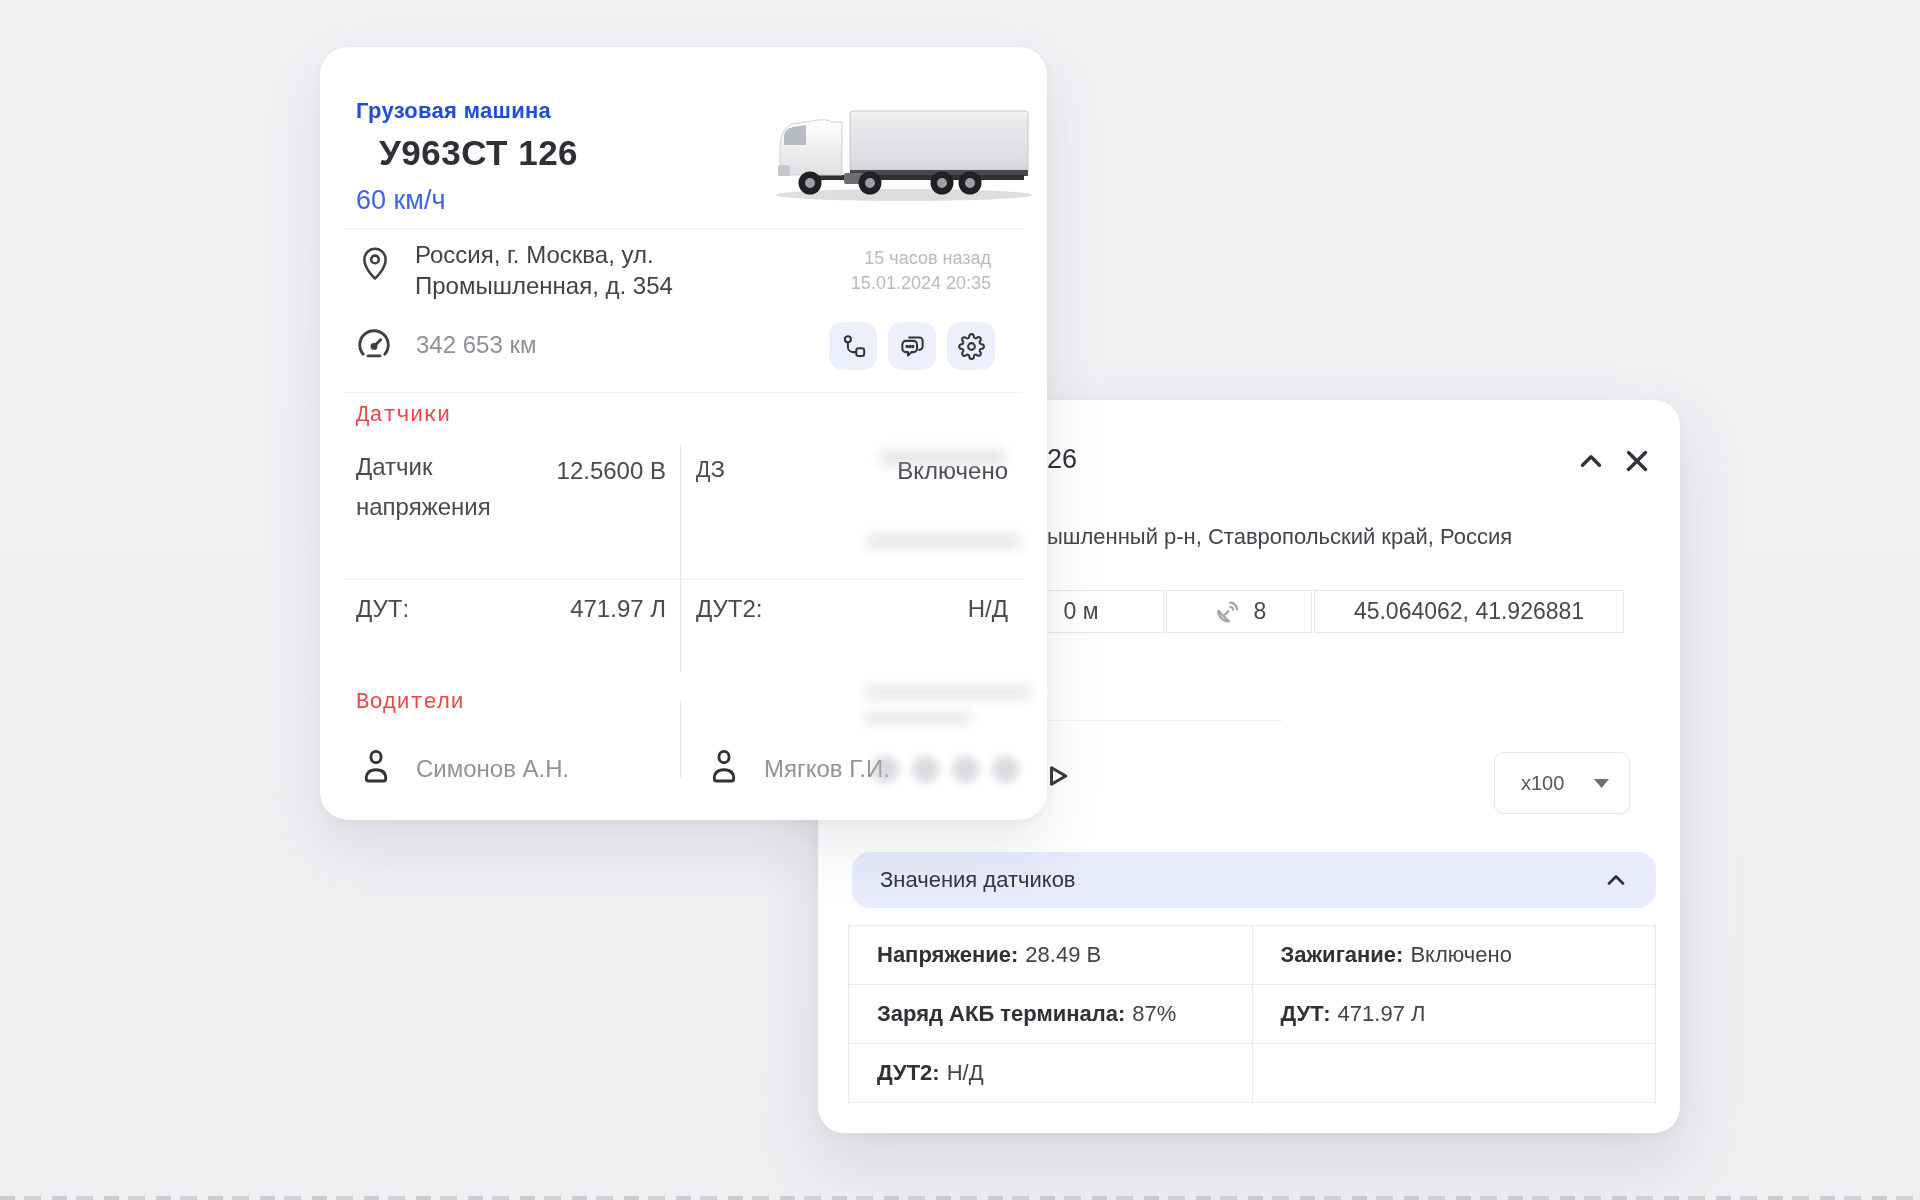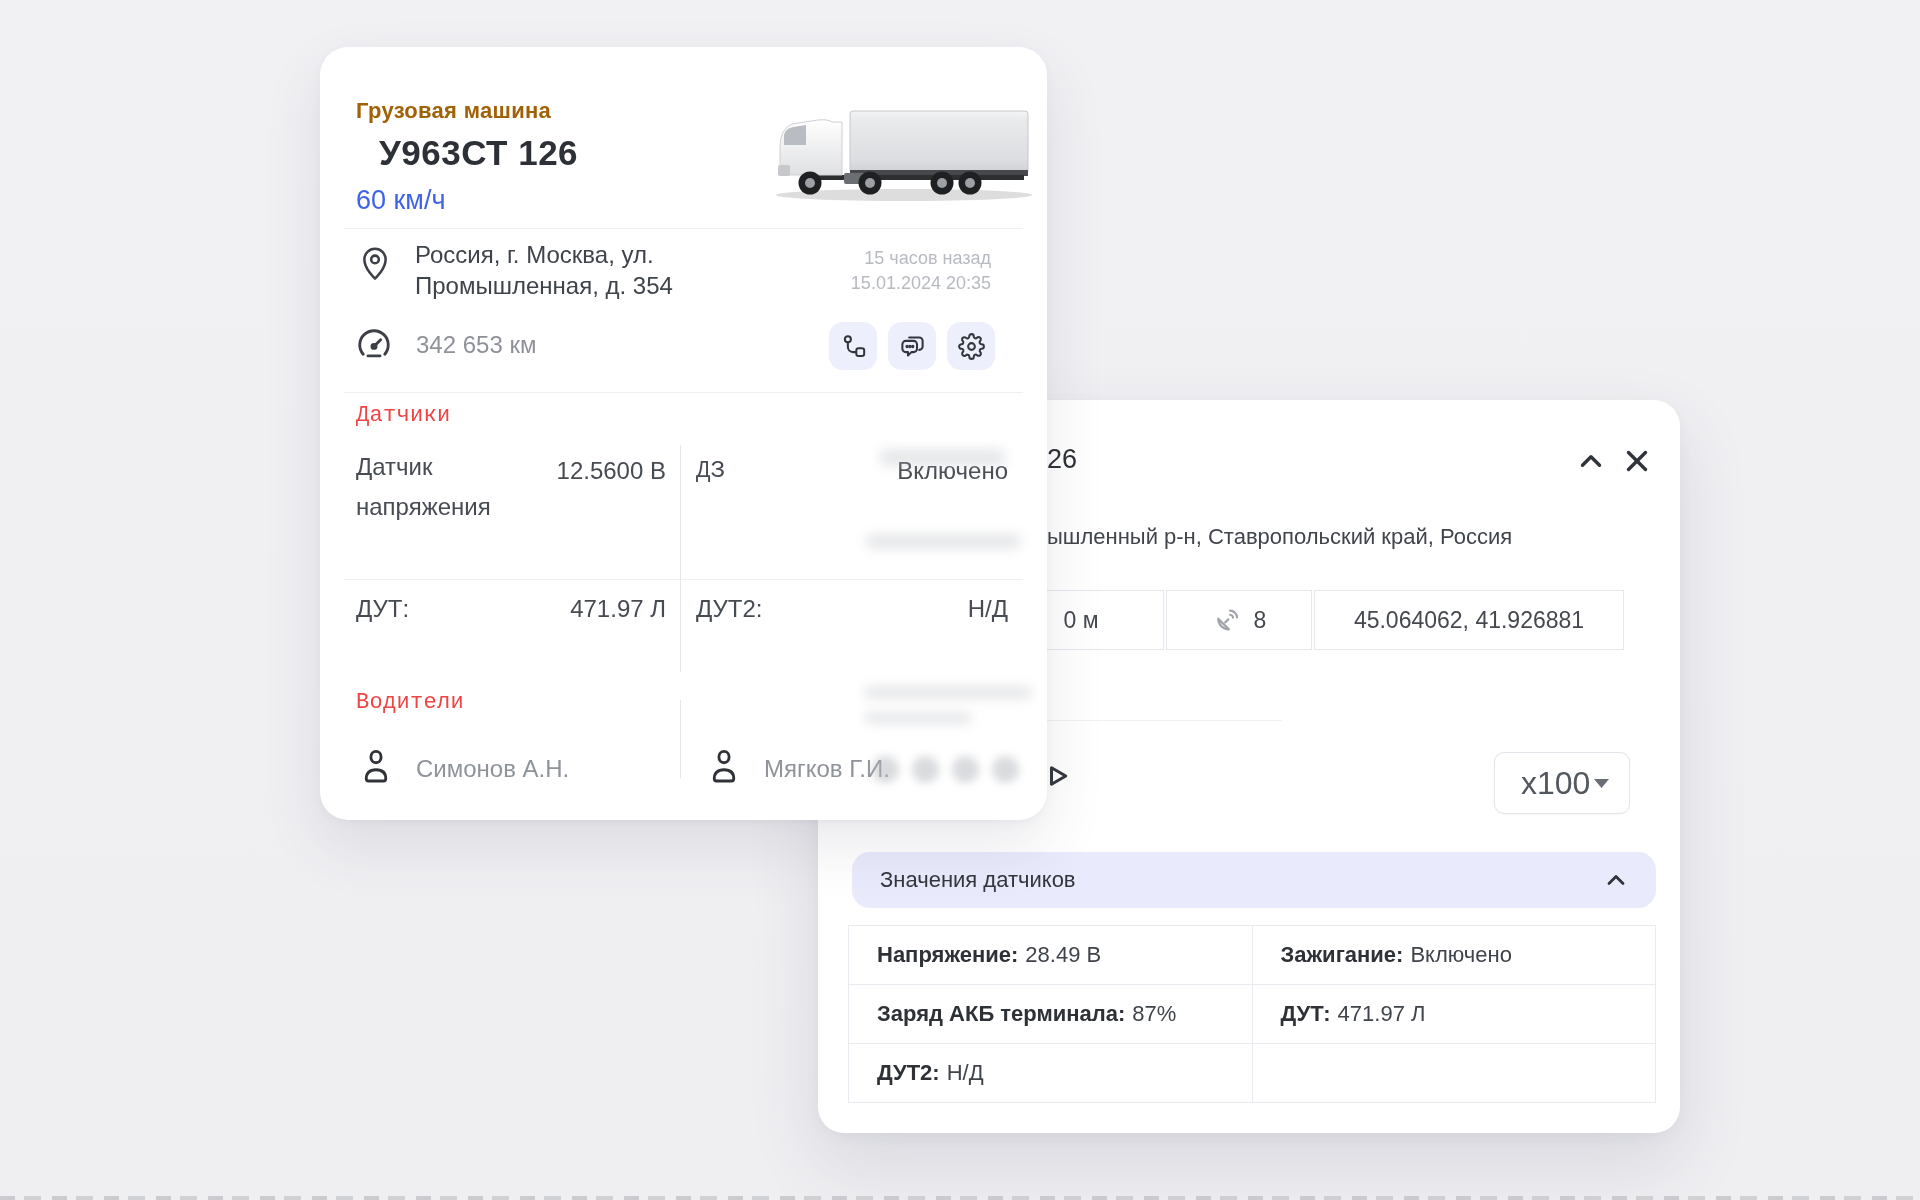--- a/index.html
+++ b/index.html
@@ -25,7 +25,7 @@
   .abs { position:absolute; }
 
   
-  .v-type { left:36px; top:51px; font-size:22px; font-weight:600; color:#a16207; letter-spacing:.3px; }
+  .v-type { left:36px; top:51px; font-size:22px; font-weight:600; color:#1d4ed8; letter-spacing:.3px; }
   .v-plate { left:36px; top:86px; font-size:35px; font-weight:600; color:#2d3137; letter-spacing:.5px;margin-left:23px; }
   .v-speed { left:36px; top:138px; font-size:27px; font-weight:500; color:#3f63e8; }
   .v-truck { left:446px; top:60px; width:280px; height:96px; }

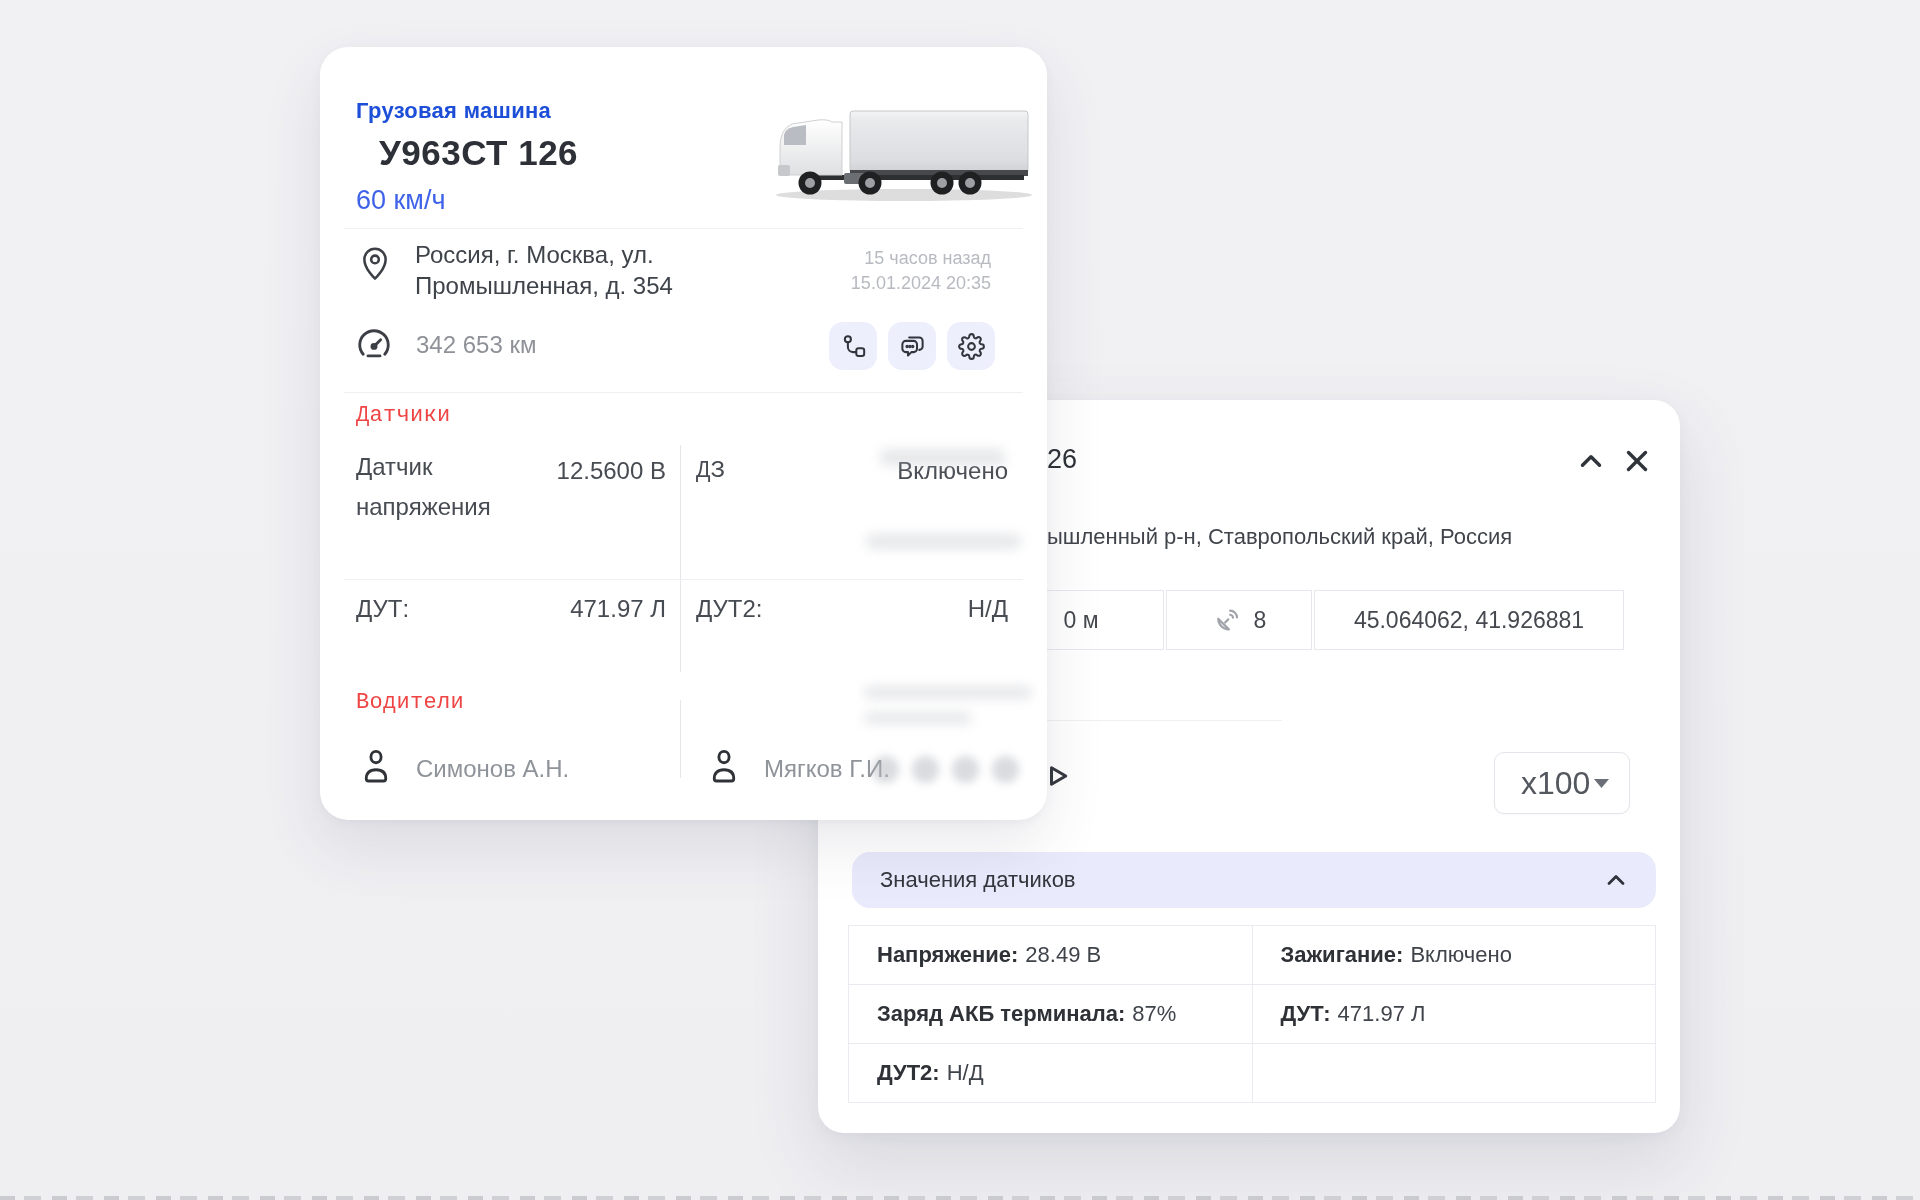--- a/index.html
+++ b/index.html
@@ -70,7 +70,7 @@
   .d-close { left:802px; top:44px; width:34px; height:34px; background:none; border:none; cursor:pointer; }
   .d-address { left:229px; top:124px; font-size:22px; color:#40444b; white-space:nowrap; }
   .stat-box {
-    position:absolute; top:190px; height:60px; border:1px solid #e7e8ee; background:#fff;
+    position:absolute; top:190px; height:43px; border:1px solid #e7e8ee; background:#fff;
     display:flex; align-items:center; justify-content:center; gap:12px;
     font-size:23px; color:#45494f;
   }

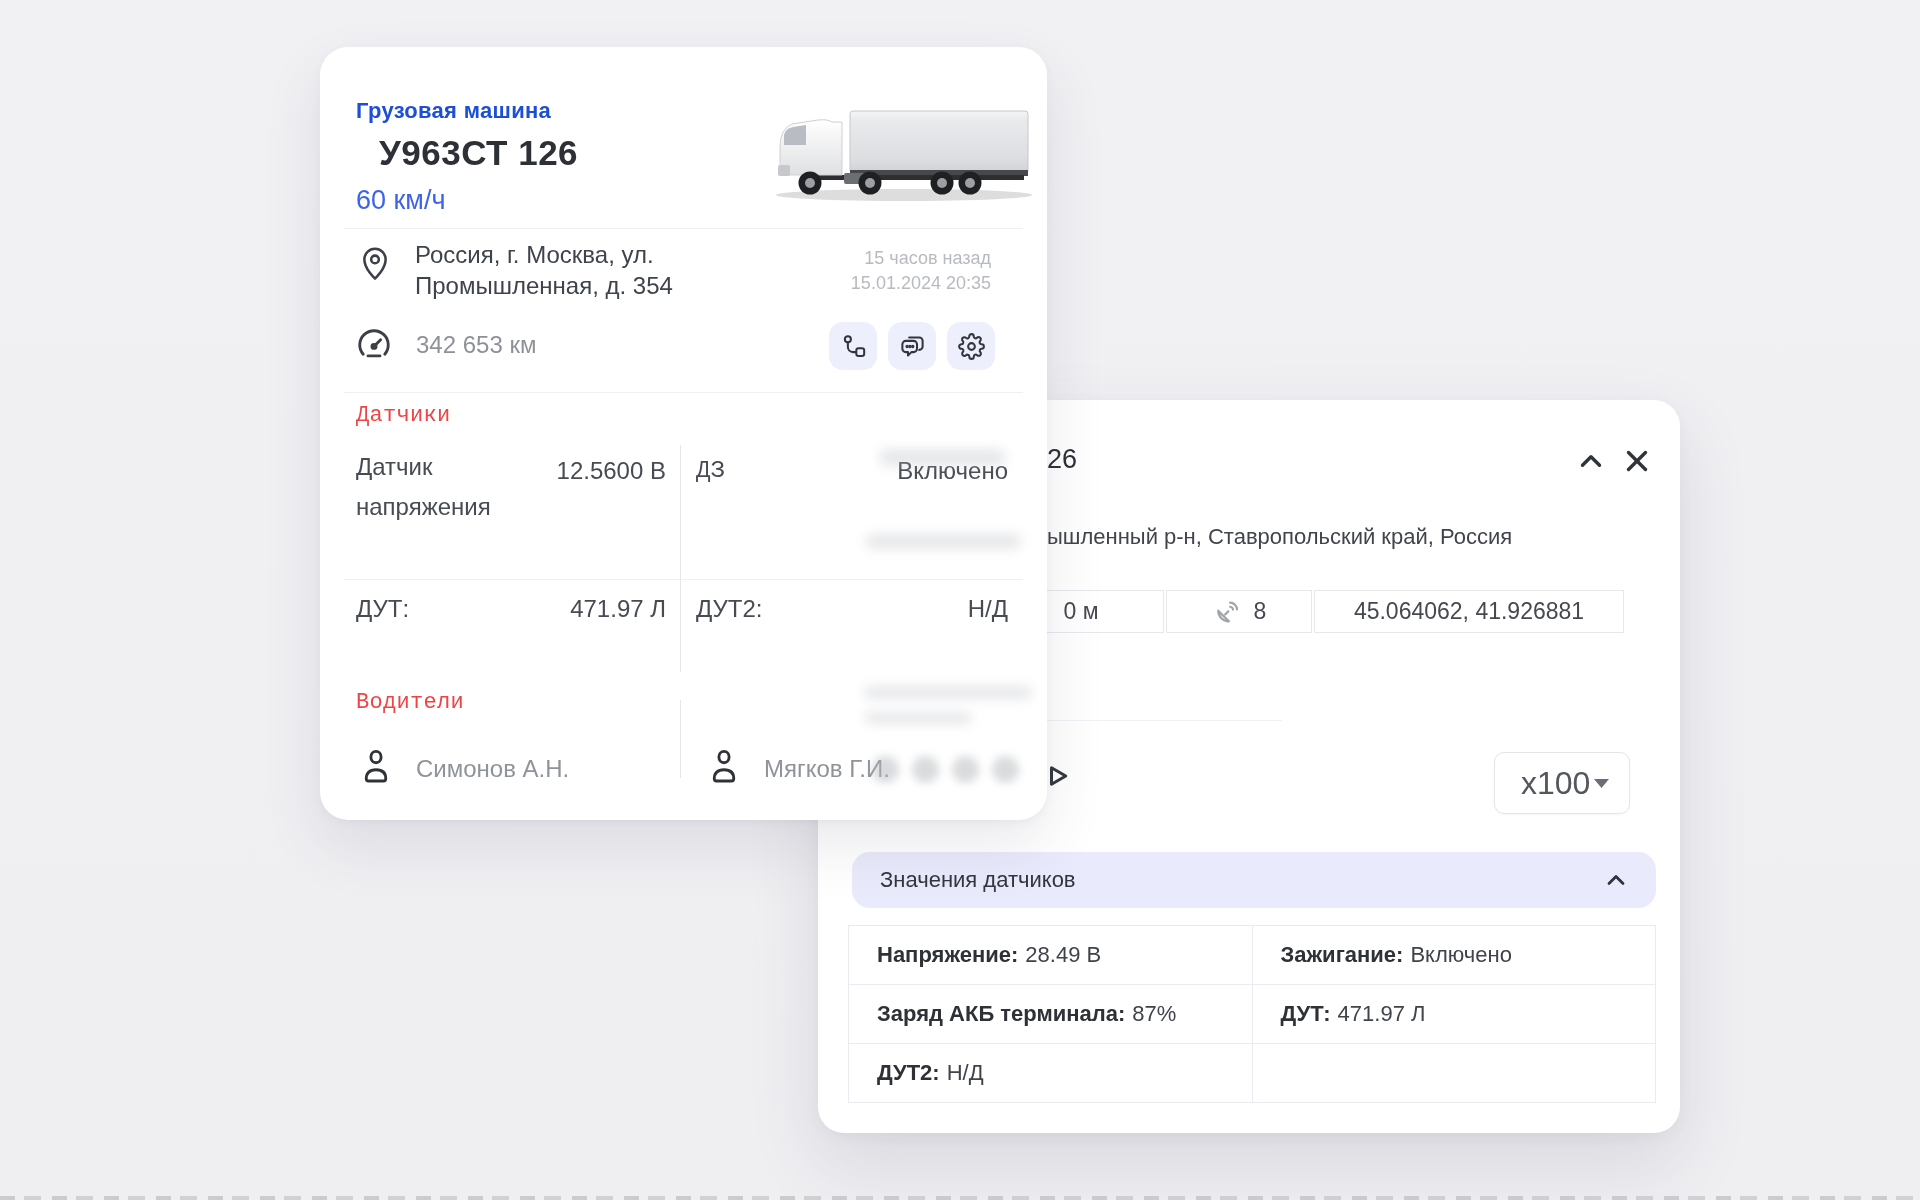--- a/index.html
+++ b/index.html
@@ -83,7 +83,7 @@
     left:676px; top:352px; width:136px; height:62px; border-radius:10px;
     border:1px solid #e4e5eb; background:#fff; cursor:pointer;
     display:flex; align-items:center; justify-content:space-between; padding:0 20px 0 26px;
-    font-size:32px; color:#53575e; box-shadow:0 1px 3px rgba(60,65,95,.04);
+    font-size:20px; color:#53575e; box-shadow:0 1px 3px rgba(60,65,95,.04);
   }
   .sens-bar {
     left:34px; top:452px; width:804px; height:56px; border-radius:18px; background:#e9eafb;

